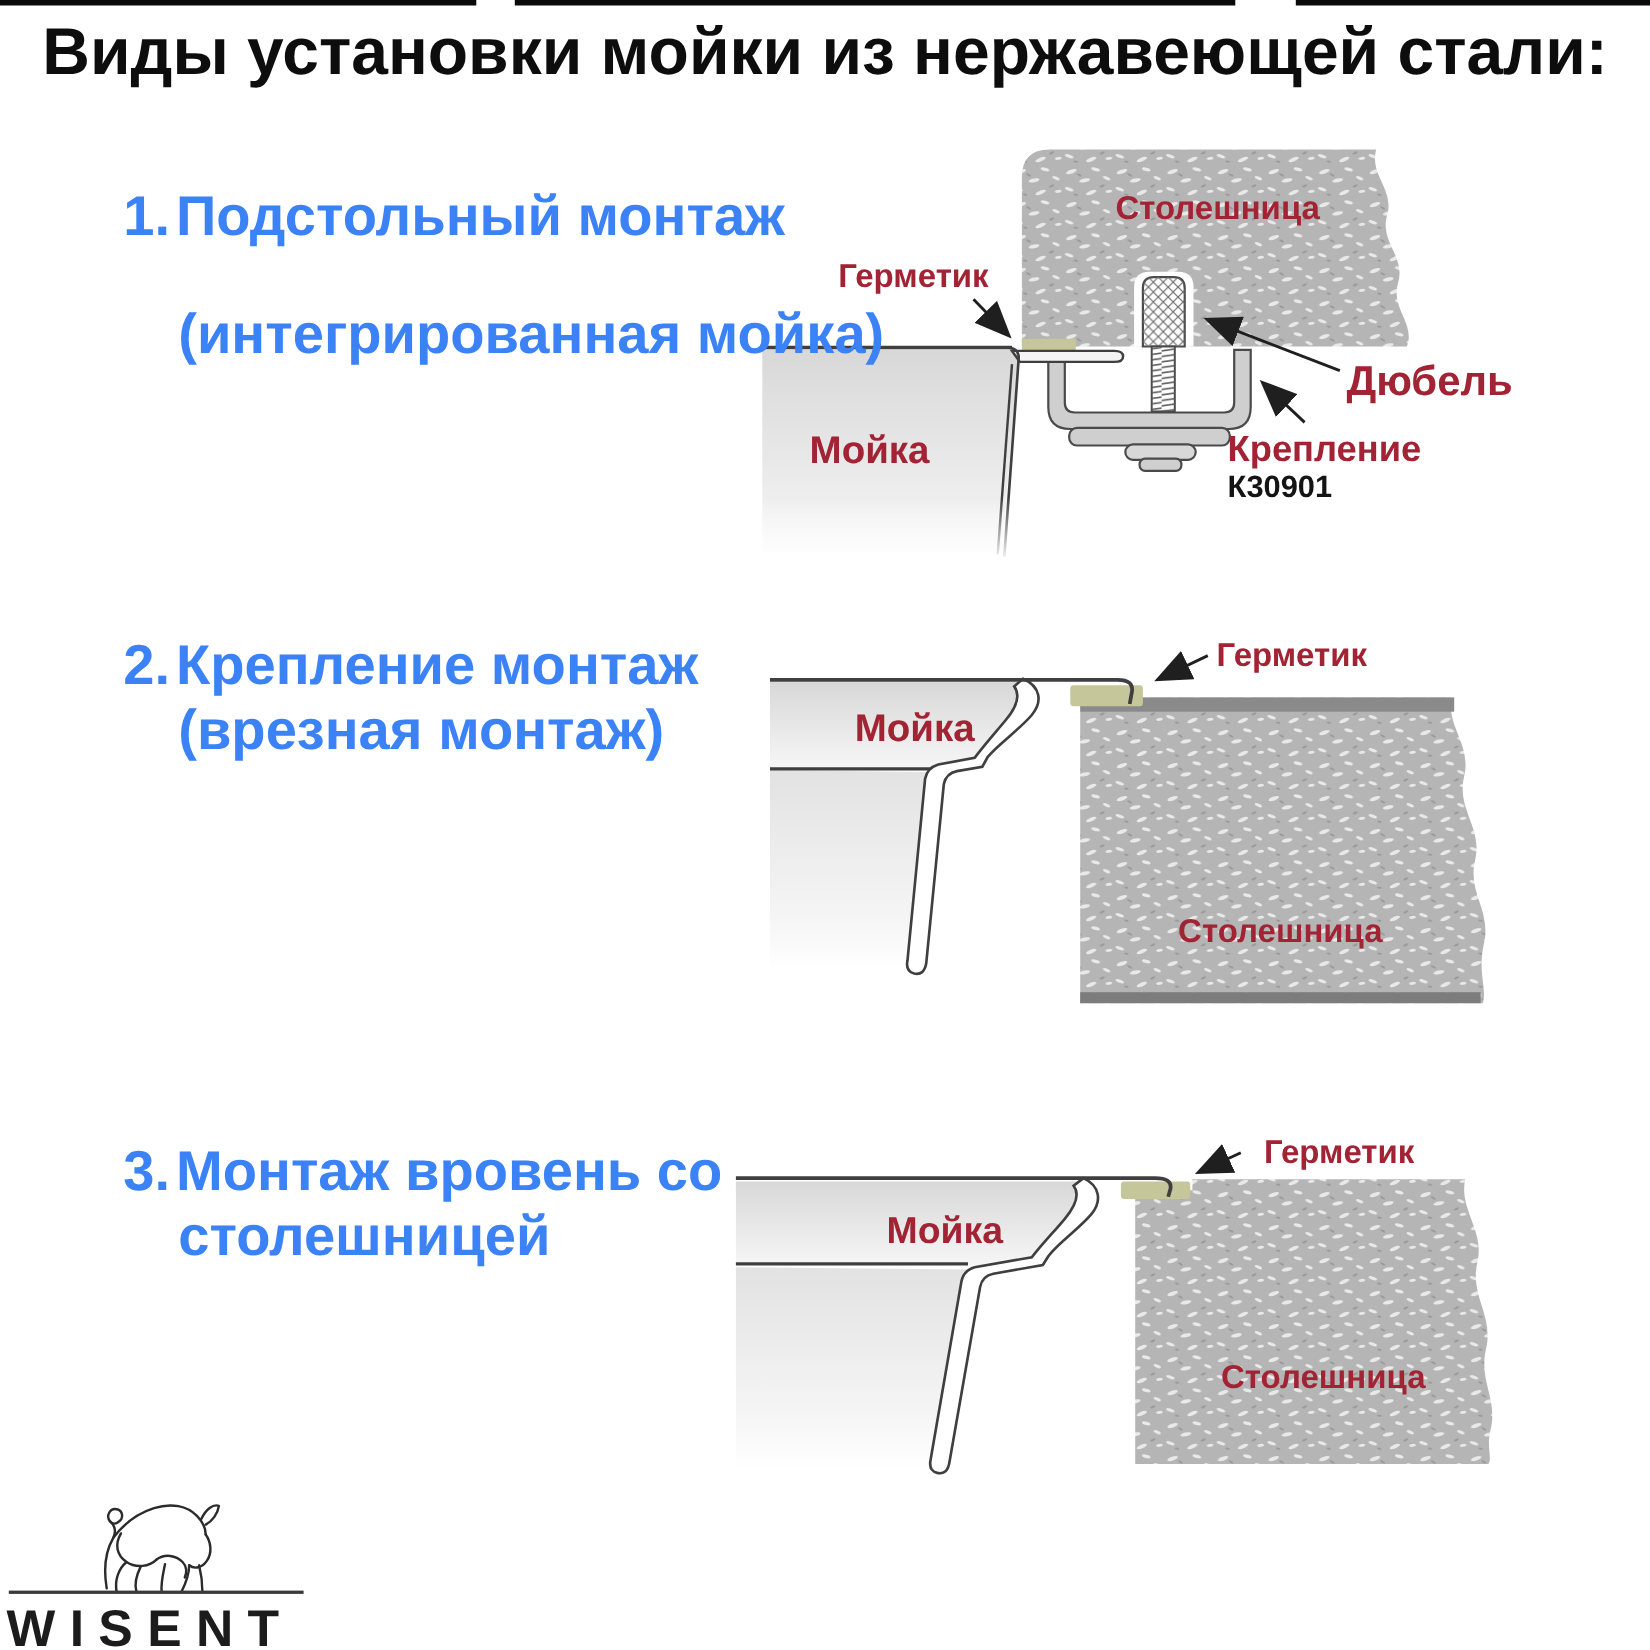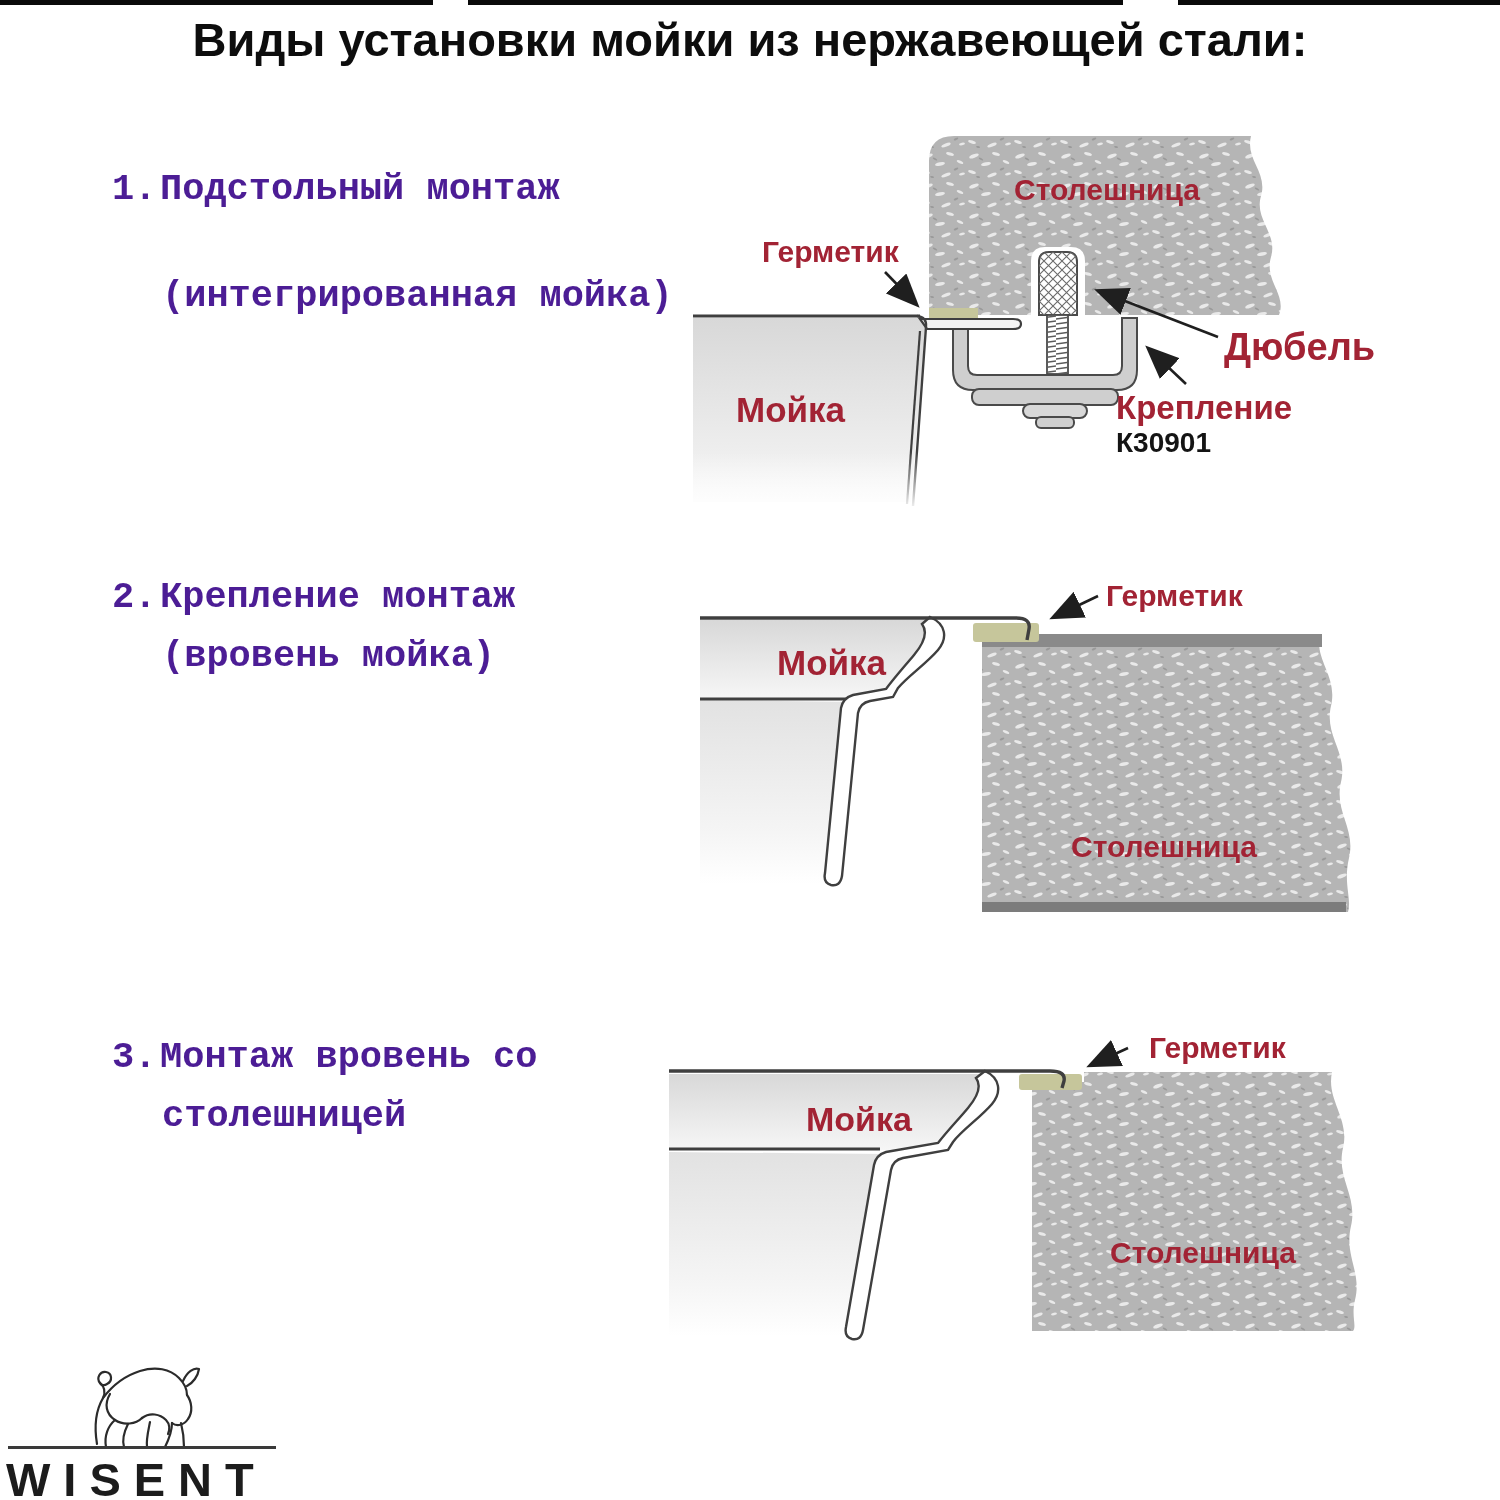--- a/index.html
+++ b/index.html
@@ -7,7 +7,7 @@
         font-family:"Liberation Sans",sans-serif;overflow:hidden;}
   .abs{position:absolute;}
   svg.art{position:absolute;left:0;top:0;}
-  .title{left:0;top:12px;width:100%;text-align:center;font-size:47px;
+  .title{left:0;top:12px;width:100%;text-align:center;font-size:60px;
          font-weight:700;color:#0d0d0d;white-space:nowrap;}
   .hline{font-size:37px;font-weight:700;color:#4c1d95;line-height:1.05;white-space:nowrap;font-family:Liberation Mono, monospace;}
   .hnum{display:inline-block;min-width:48px;}

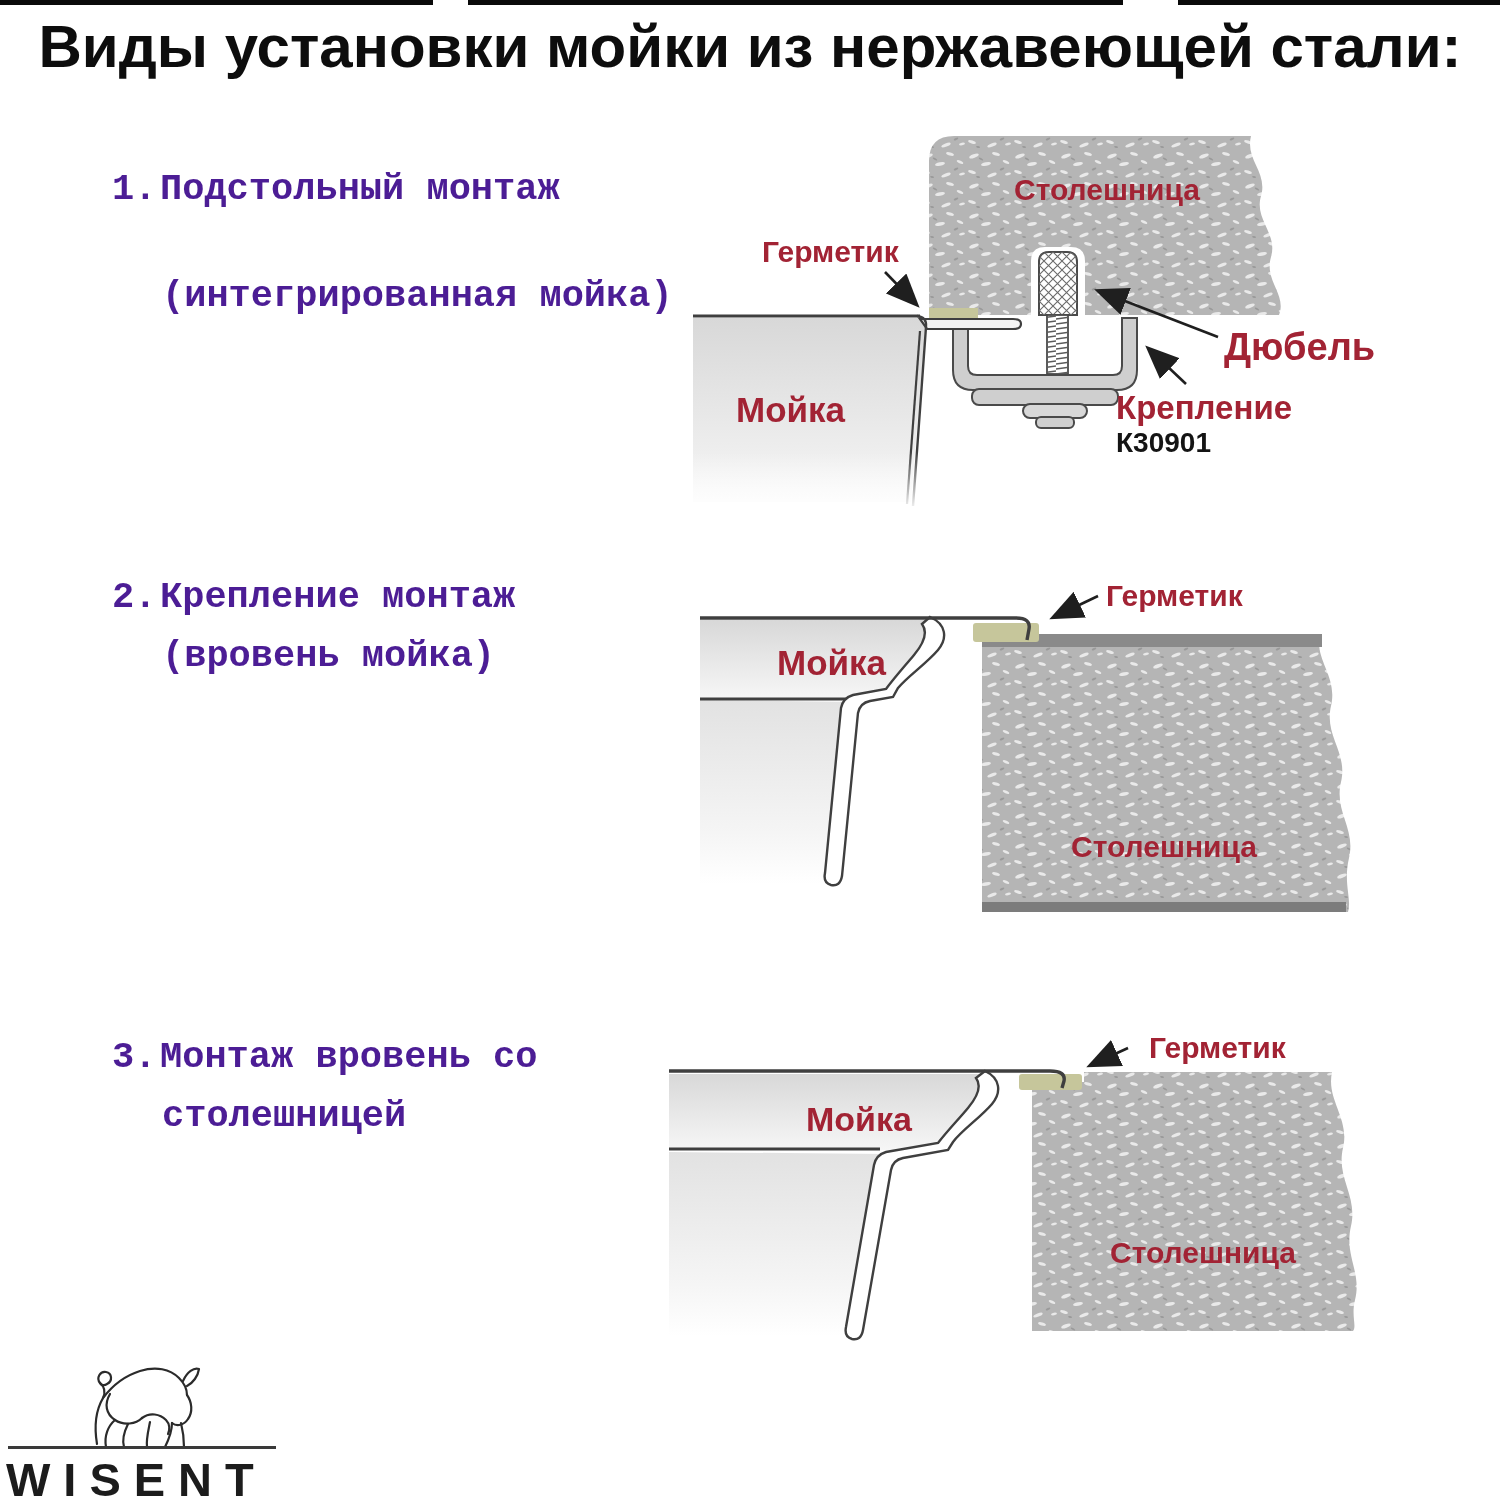--- a/index.html
+++ b/index.html
@@ -9,7 +9,7 @@
   svg.art{position:absolute;left:0;top:0;}
   .title{left:0;top:12px;width:100%;text-align:center;font-size:60px;
          font-weight:700;color:#0d0d0d;white-space:nowrap;}
-  .hline{font-size:37px;font-weight:700;color:#4c1d95;line-height:1.05;white-space:nowrap;font-family:Liberation Mono, monospace;}
+  .hline{font-size:51px;font-weight:700;color:#3b82f6;line-height:1.05;white-space:nowrap;}
   .hnum{display:inline-block;min-width:48px;}
   .rl{position:absolute;font-weight:700;color:#a22334;white-space:nowrap;line-height:1;}
   .bl{position:absolute;font-weight:700;color:#141414;white-space:nowrap;line-height:1;}

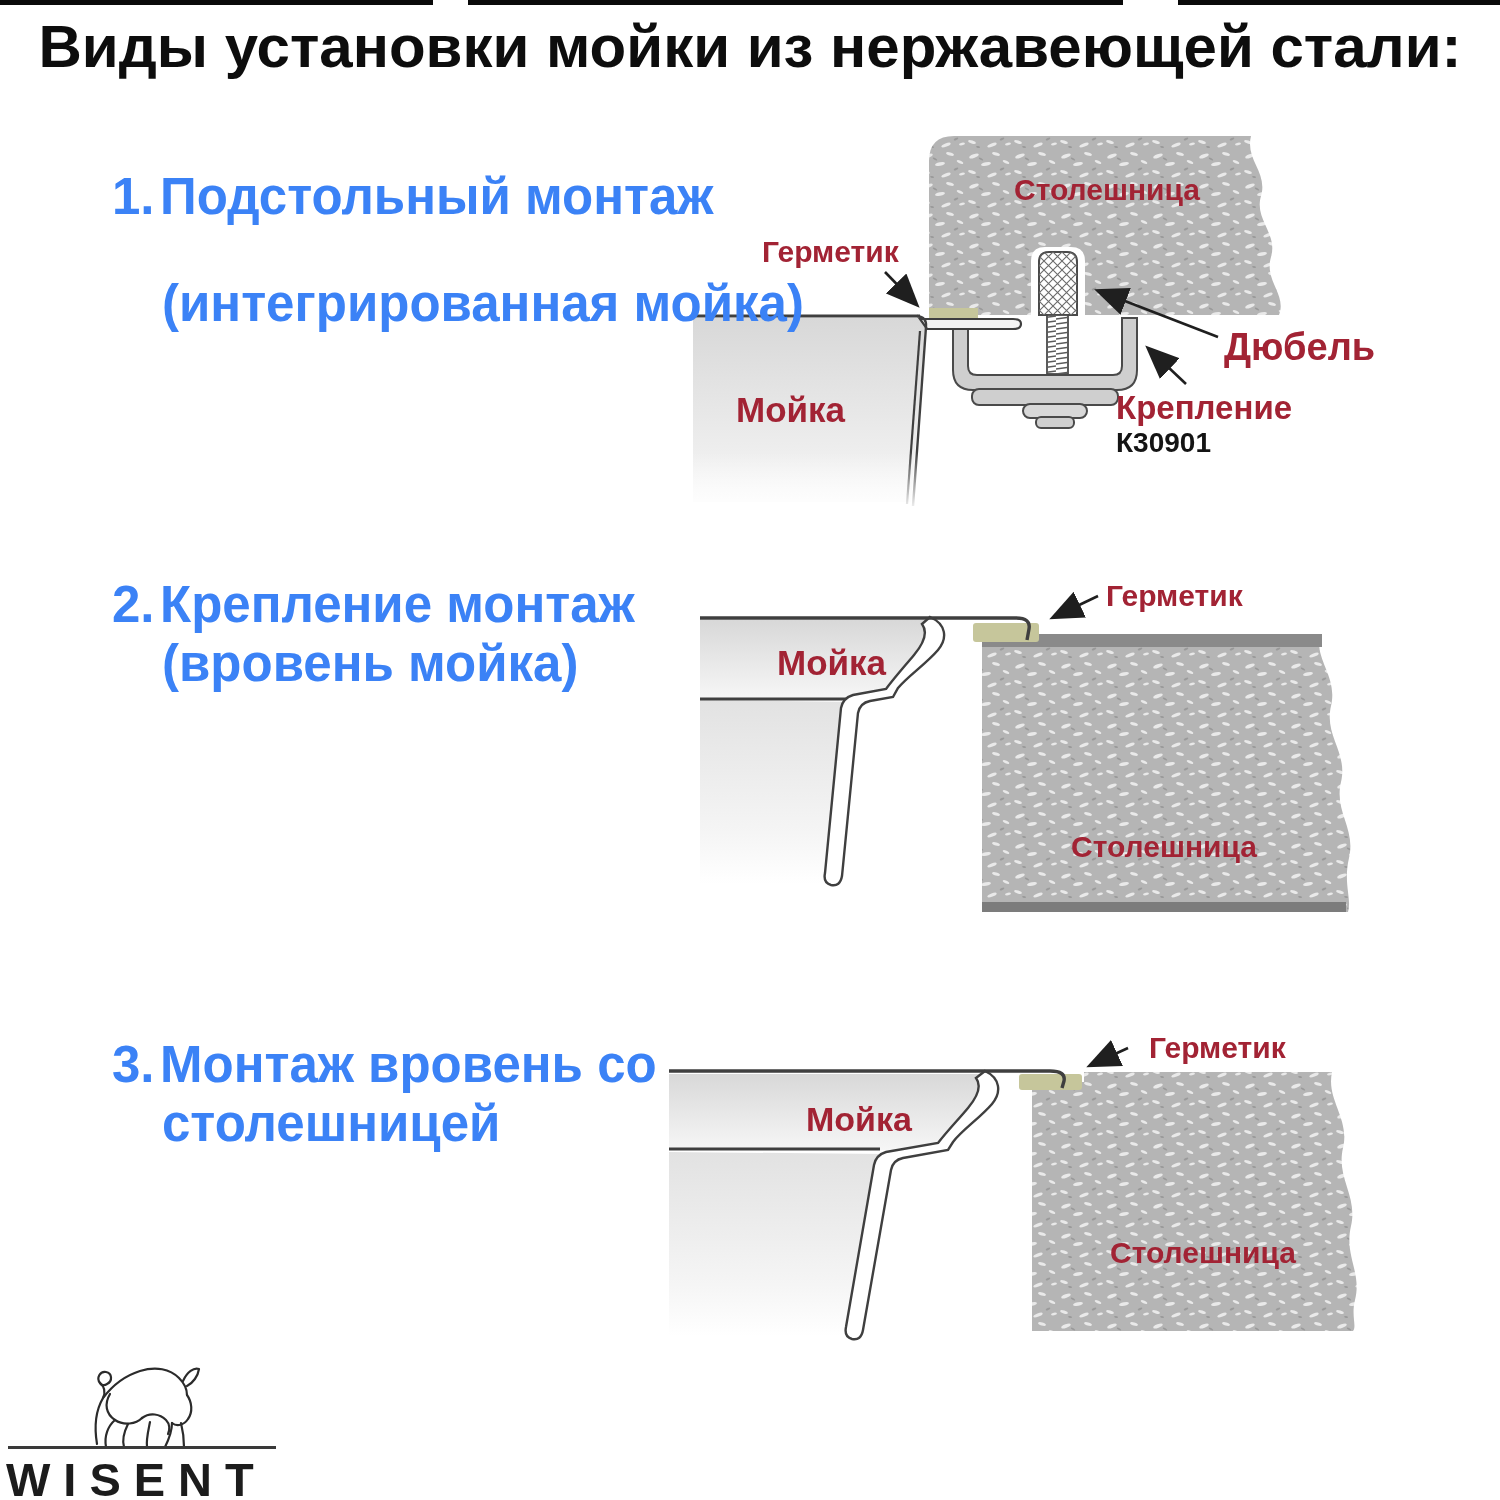--- a/index.html
+++ b/index.html
@@ -157,7 +157,7 @@
   <div class="abs hline" style="left:112px;top:578px;">
     <span class="hnum">2.</span><span>Крепление монтаж</span>
   </div>
-  <div class="abs hline" style="left:162px;top:637px;">(вровень мойка)</div>
+  <div class="abs hline" style="left:162px;top:637px;">(врезная монтаж)</div>
 
   <div class="abs hline" style="left:112px;top:1038px;">
     <span class="hnum">3.</span><span>Монтаж вровень со</span>

